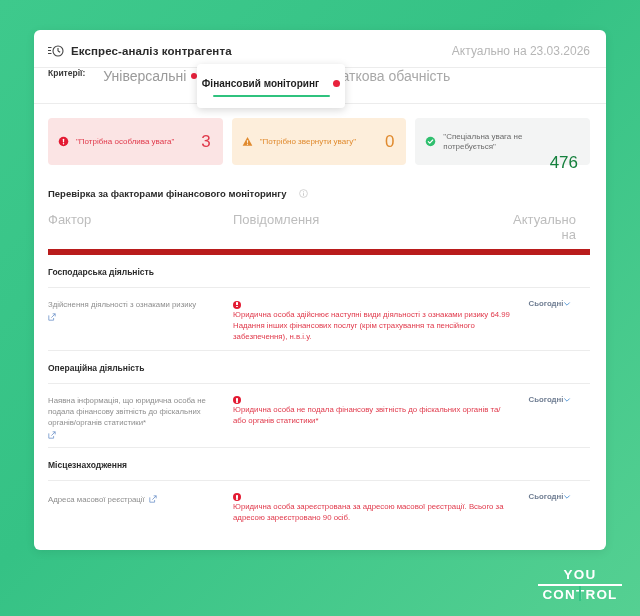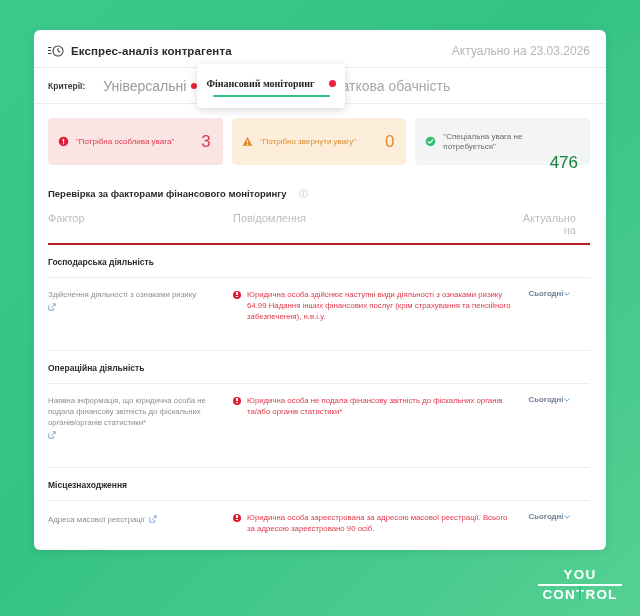--- a/index.html
+++ b/index.html
@@ -45,7 +45,7 @@
     position: relative;
     height: 36px;
     padding: 0 16px 0 14px;
-    display: flex; align-items: center;
+    display: flex; align-items: flex-start;
     border-bottom: 1px solid #ececec;
   }
   .tabs-label {

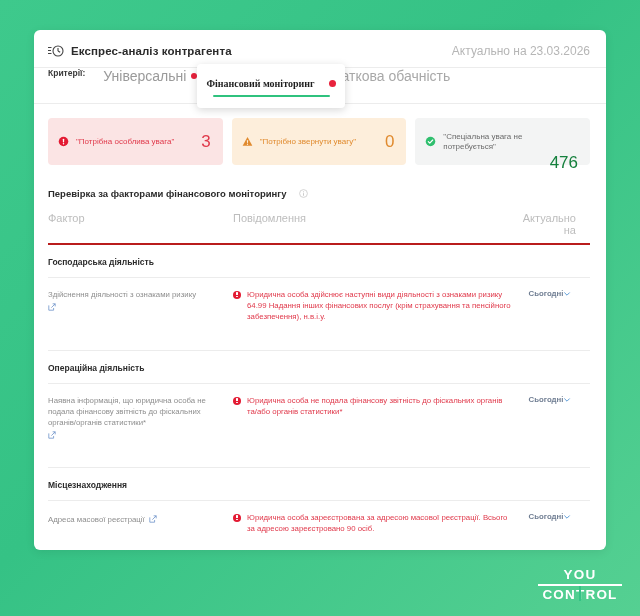--- a/index.html
+++ b/index.html
@@ -77,7 +77,7 @@
     padding-top: 2px;
   }
   .tab-pop-inner {
-    display: flex; align-items: center; gap: 14px; font-family: Liberation Serif, serif;
+    display: flex; align-items: center; gap: 14px;
   }
   .tab-pop-label {
     font-size: 10px; font-weight: bold; color: #1f1f1f;

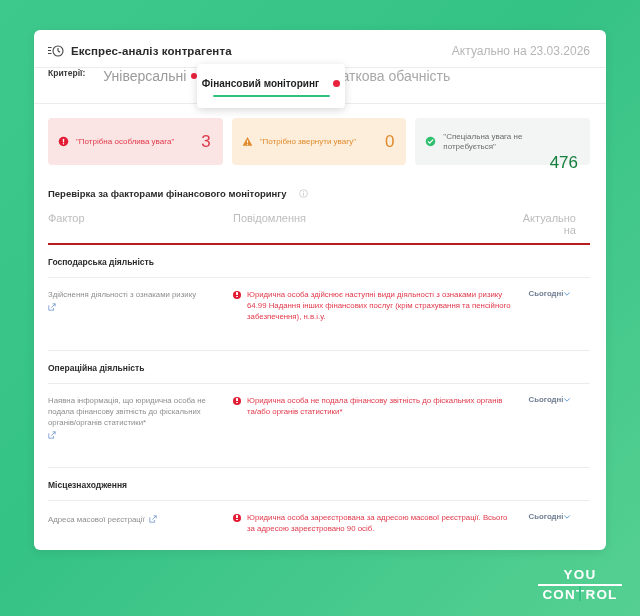--- a/index.html
+++ b/index.html
@@ -136,9 +136,9 @@
   .tbl { padding: 0 16px 0 14px; margin-top: 13px; }
   .thead {
     display: flex;
-    font-size: 11px; color: #bdbdbd;
+    font-size: 13px; color: #bdbdbd;
     padding-bottom: 7px;
-    border-bottom: 2px solid #b91c1c;
+    border-bottom: 6px solid #b91c1c;
   }
   .col-f { width: 185px; flex: none; }
   .col-m { flex: 1; }

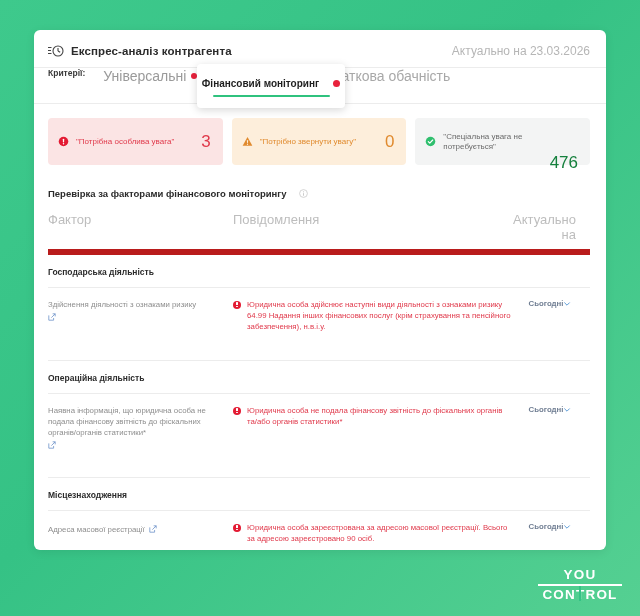--- a/index.html
+++ b/index.html
@@ -151,7 +151,7 @@
   }
   .row {
     display: flex;
-    padding: 11px 0 28px 0;
+    padding: 11px 0 8px 0;
     border-bottom: 1px solid #ececec;
   }
   .row:last-child { border-bottom: none; }

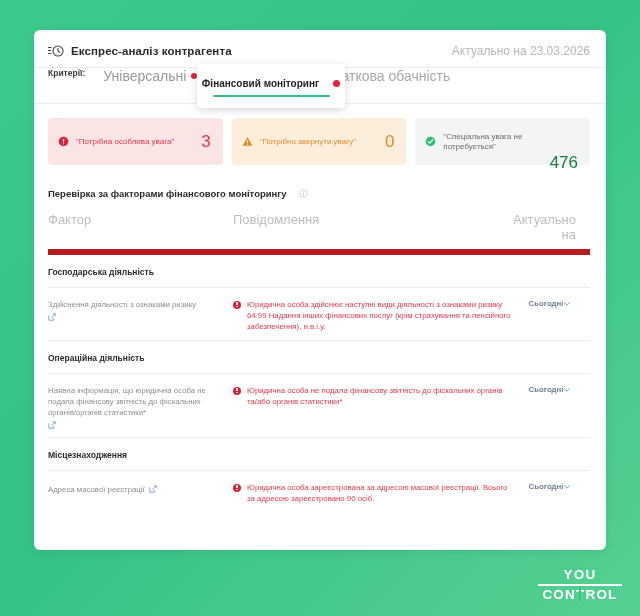--- a/index.html
+++ b/index.html
@@ -164,7 +164,7 @@
   }
   .ext-inline { display: inline-block; vertical-align: -1px; margin-left: 2px; }
   .msg {
-    display: flex; gap: 6px;
+    display: flex;  flex-direction: column;
   }
   .msg-dot {
     width: 8px; height: 8px; border-radius: 50%;

